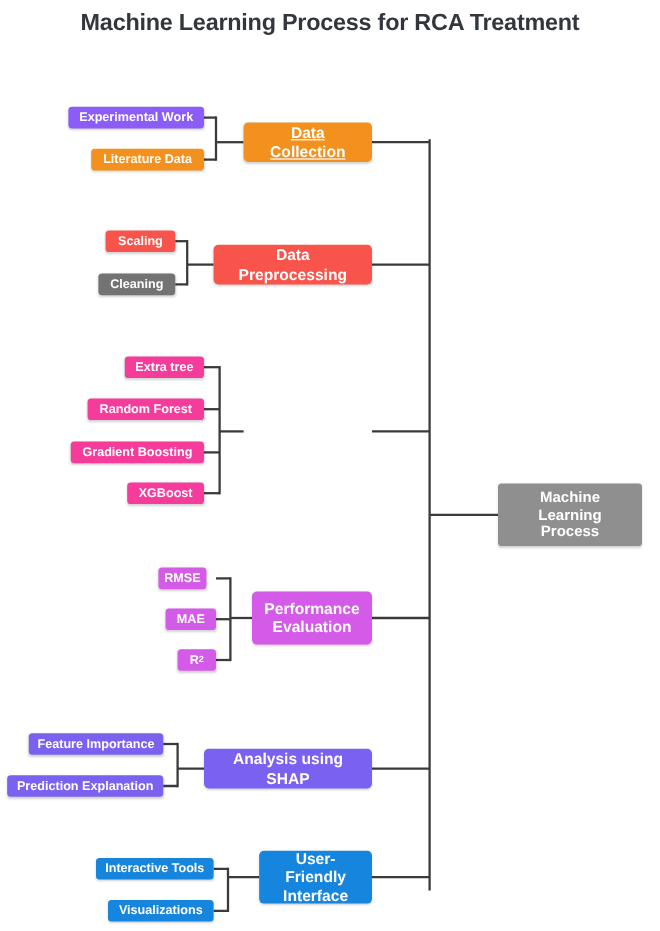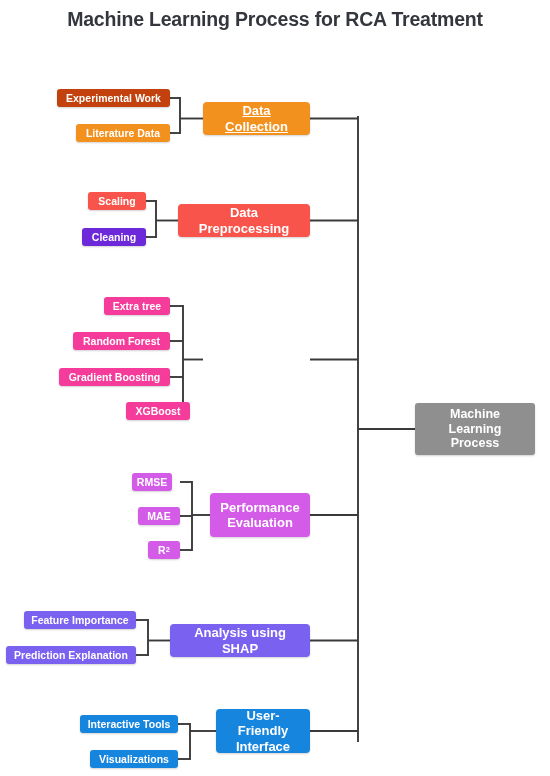--- a/index.html
+++ b/index.html
@@ -130,7 +130,7 @@
     </svg>
 <div class="node root" style="left: 415px; top: 403px; width: 120px; height: 52px; background: rgb(143, 143, 143);">Machine Learning Process</div>
     <div class="node parent" style="left: 203px; top: 102px; width: 107px; height: 33px; background: rgb(243, 145, 31); text-decoration: underline;">Data Collection</div>
-    <div class="node leaf" style="left: 57px; top: 89px; width: 113px; height: 18px; background: #c2410c;">Experimental Work</div>
+    <div class="node leaf" style="left: 57px; top: 89px; width: 113px; height: 18px; background: #8b5cf6;">Experimental Work</div>
     <div class="node leaf" style="left: 76px; top: 124px; width: 94px; height: 18px; background: rgb(243, 145, 31);">Literature Data</div>
     <div class="node parent" style="left: 178px; top: 204px; width: 132px; height: 33px; background: rgb(249, 84, 75);">Data Preprocessing</div>
     <div class="node leaf" style="left: 88px; top: 192px; width: 58px; height: 18px; background: rgb(249, 84, 75);">Scaling</div>

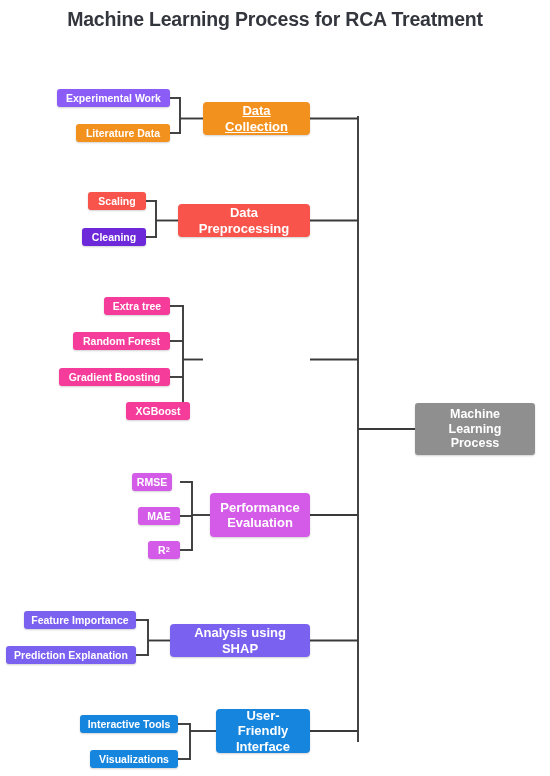--- a/index.html
+++ b/index.html
@@ -134,7 +134,7 @@
     <div class="node leaf" style="left: 76px; top: 124px; width: 94px; height: 18px; background: rgb(243, 145, 31);">Literature Data</div>
     <div class="node parent" style="left: 178px; top: 204px; width: 132px; height: 33px; background: rgb(249, 84, 75);">Data Preprocessing</div>
     <div class="node leaf" style="left: 88px; top: 192px; width: 58px; height: 18px; background: rgb(249, 84, 75);">Scaling</div>
-    <div class="node leaf" style="left: 82px; top: 228px; width: 64px; height: 18px; background: #6d28d9;">Cleaning</div>
+    <div class="node leaf" style="left: 82px; top: 228px; width: 64px; height: 18px; background: #737373;">Cleaning</div>
     <div class="node leaf" style="left: 104px; top: 297px; width: 66px; height: 18px; background: rgb(245, 60, 155);">Extra tree</div>
     <div class="node leaf" style="left: 73px; top: 332px; width: 97px; height: 18px; background: rgb(245, 60, 155);">Random Forest</div>
     <div class="node leaf" style="left: 59px; top: 368px; width: 111px; height: 18px; background: rgb(245, 60, 155);">Gradient Boosting</div>

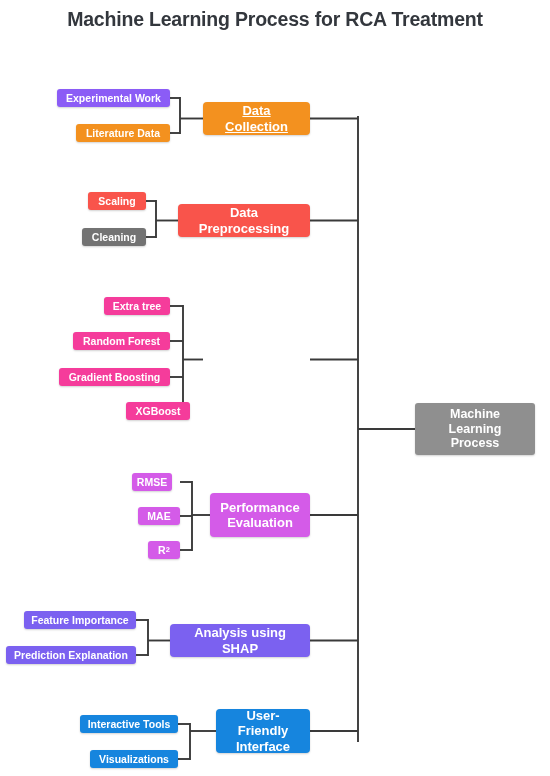--- a/index.html
+++ b/index.html
@@ -138,7 +138,7 @@
     <div class="node leaf" style="left: 104px; top: 297px; width: 66px; height: 18px; background: rgb(245, 60, 155);">Extra tree</div>
     <div class="node leaf" style="left: 73px; top: 332px; width: 97px; height: 18px; background: rgb(245, 60, 155);">Random Forest</div>
     <div class="node leaf" style="left: 59px; top: 368px; width: 111px; height: 18px; background: rgb(245, 60, 155);">Gradient Boosting</div>
-    <div class="node leaf" style="left: 106px; top: 402px; width: 64px; height: 18px; background: rgb(245, 60, 155); margin-left: 20px;">XGBoost</div>
+    <div class="node leaf" style="left: 106px; top: 402px; width: 64px; height: 18px; background: rgb(245, 60, 155);">XGBoost</div>
     <div class="node parent" style="left: 210px; top: 493px; width: 100px; height: 44px; background: rgb(212, 91, 232);">Performance Evaluation</div>
     <div class="node leaf" style="left: 132px; top: 473px; width: 40px; height: 18px; background: rgb(212, 91, 232);">RMSE</div>
     <div class="node leaf" style="left: 138px; top: 507px; width: 42px; height: 18px; background: rgb(212, 91, 232);">MAE</div>

